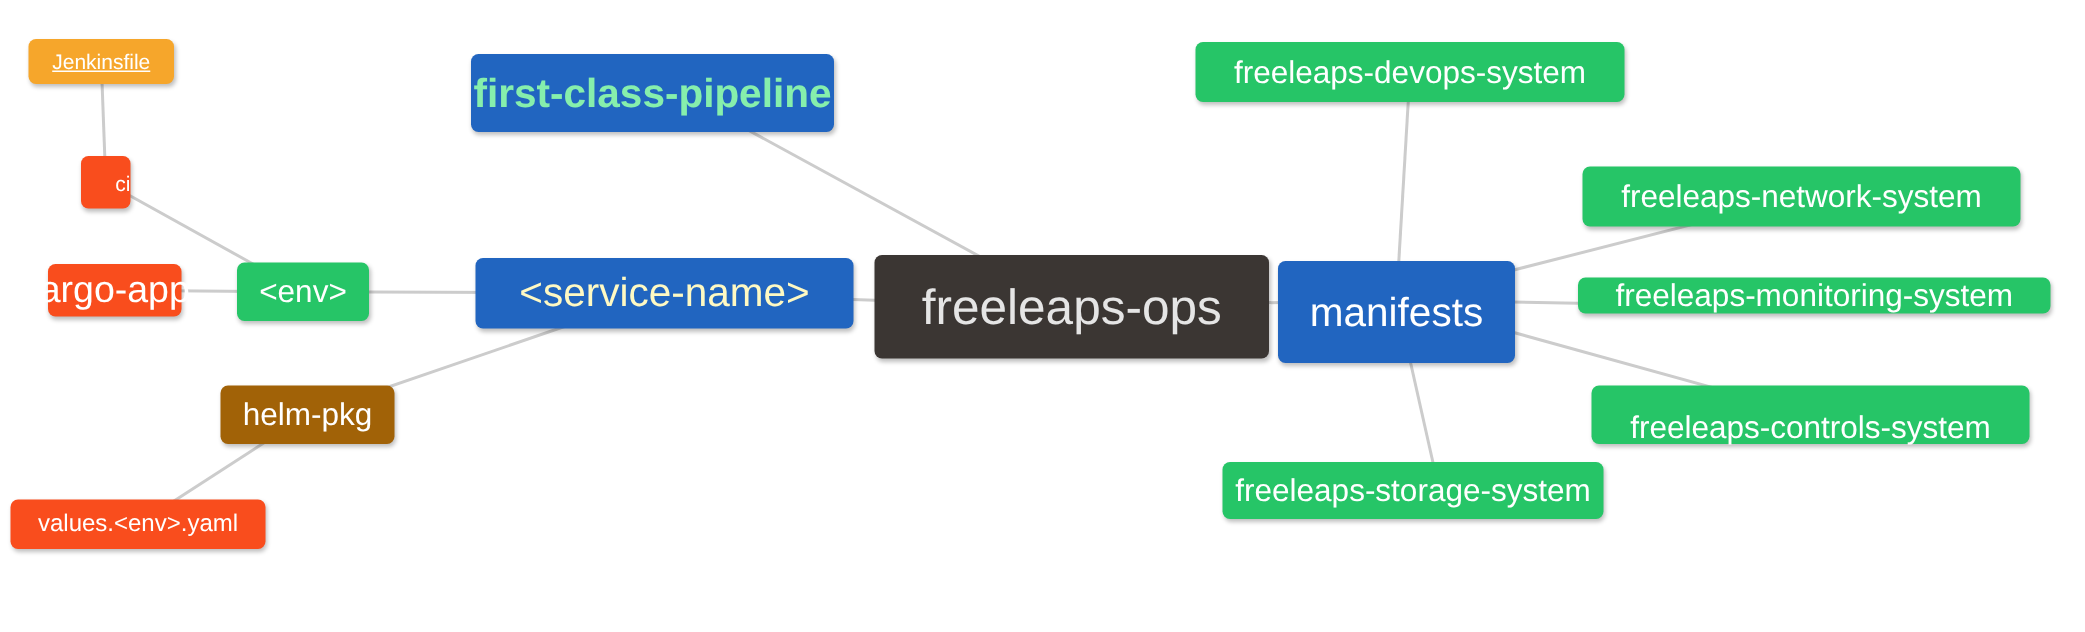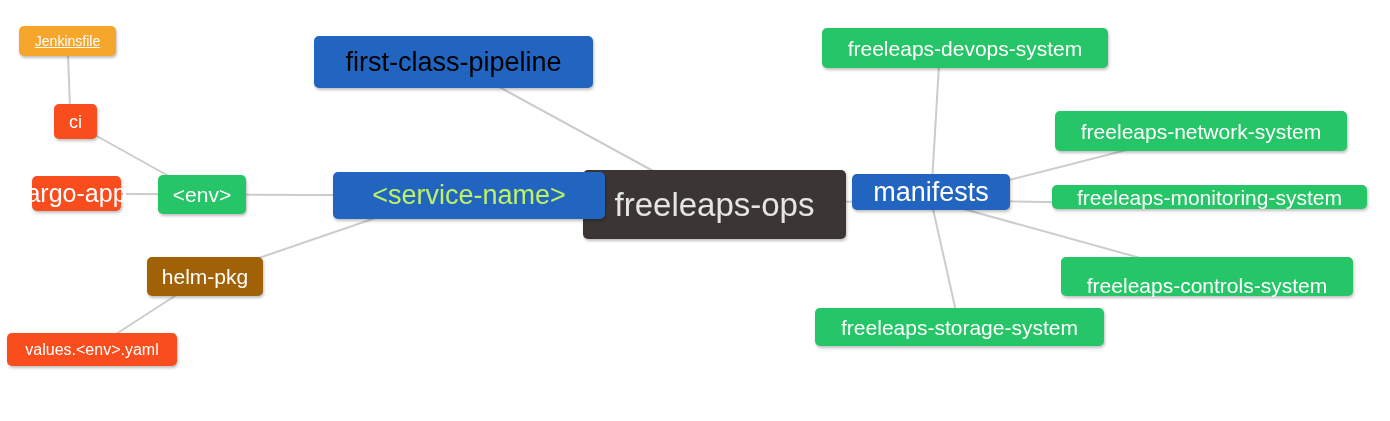--- a/index.html
+++ b/index.html
@@ -70,7 +70,7 @@
       <div class="node" style="left: 583px; top: 170px; width: 263px; height: 69px; background: rgb(59, 54, 51); font-size: 33px; color: #e5e5e5;">
         <span class="node-label">freeleaps-ops</span>
       </div>
-      <div class="node" style="left: 314px; top: 36px; width: 279px; height: 52px; background: rgb(33, 101, 192); font-size: 27px; color: #000000;">
+      <div class="node" style="left: 314px; top: 36px; width: 242px; height: 52px; background: rgb(33, 101, 192); font-size: 27px; color: #86efac; font-weight: bold;">
         <span class="node-label">first-class-pipeline</span>
       </div>
       <div class="node" style="left: 317px; top: 172px; width: 272px; height: 47px; background: rgb(33, 101, 192); font-size: 27px; color: #bef264; margin-left: 16px;">

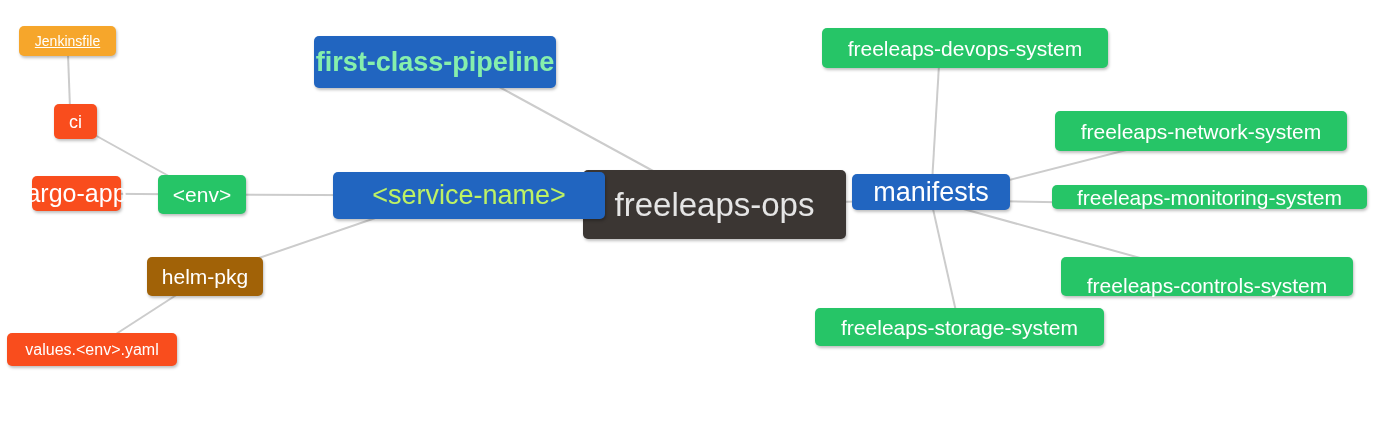--- a/index.html
+++ b/index.html
@@ -97,7 +97,7 @@
       <div class="node" style="left: 7px; top: 333px; width: 170px; height: 33px; background: rgb(249, 77, 29); font-size: 16px; color: rgb(255, 255, 255);">
         <span class="node-label">values.&lt;env&gt;.yaml</span>
       </div>
-      <div class="node" style="left: 797px; top: 28px; width: 286px; height: 40px; background: rgb(38, 197, 103); font-size: 21px; color: rgb(255, 255, 255); margin-left: 25px;">
+      <div class="node" style="left: 797px; top: 28px; width: 286px; height: 40px; background: rgb(38, 197, 103); font-size: 21px; color: rgb(255, 255, 255);">
         <span class="node-label">freeleaps-devops-system</span>
       </div>
       <div class="node" style="left: 1055px; top: 111px; width: 292px; height: 40px; background: rgb(38, 197, 103); font-size: 21px; color: rgb(255, 255, 255);">

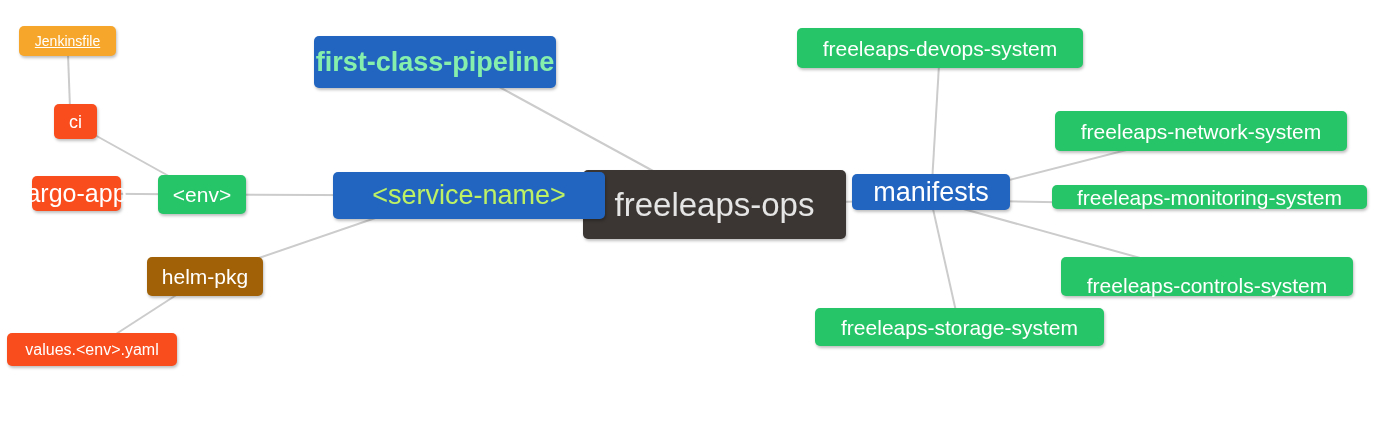--- a/index.html
+++ b/index.html
@@ -82,7 +82,7 @@
       <div class="node" style="left: 19px; top: 26px; width: 97px; height: 30px; background: rgb(246, 166, 43); font-size: 14px; color: rgb(255, 255, 255); text-decoration: underline;">
         <span class="node-label">Jenkinsfile</span>
       </div>
-      <div class="node" style="left: 54px; top: 104px; width: 43px; height: 35px; background: rgb(249, 77, 29); font-size: 18px; color: rgb(255, 255, 255);">
+      <div class="node" style="left: 54px; top: 104px; width: 33px; height: 35px; background: rgb(249, 77, 29); font-size: 14px; color: rgb(255, 255, 255); justify-content: flex-end;">
         <span class="node-label">ci</span>
       </div>
       <div class="node" style="left: 32px; top: 176px; width: 89px; height: 35px; background: rgb(249, 77, 29); font-size: 25px; color: rgb(255, 255, 255);">

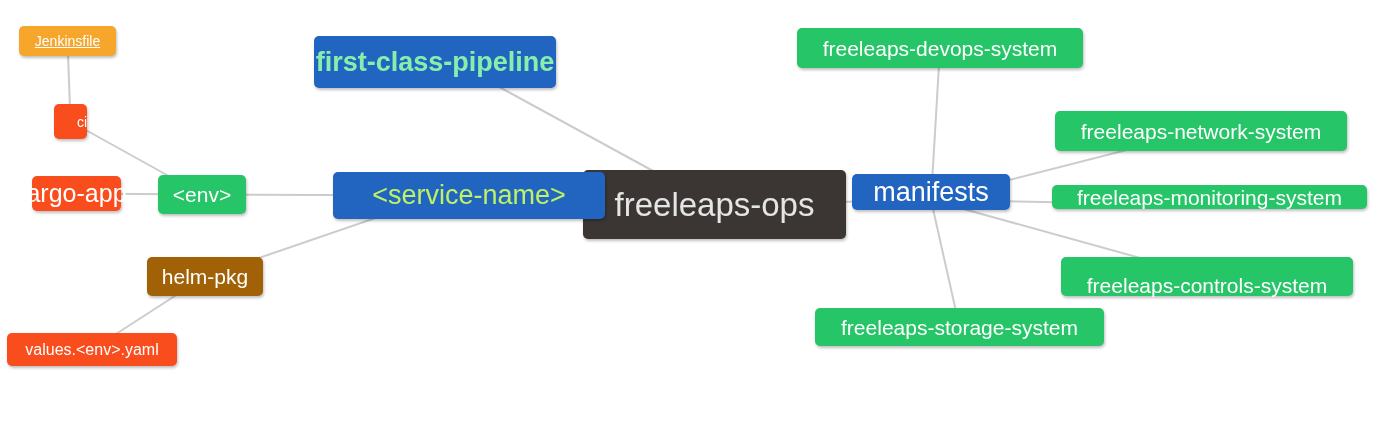--- a/index.html
+++ b/index.html
@@ -73,7 +73,7 @@
       <div class="node" style="left: 314px; top: 36px; width: 242px; height: 52px; background: rgb(33, 101, 192); font-size: 27px; color: #86efac; font-weight: bold;">
         <span class="node-label">first-class-pipeline</span>
       </div>
-      <div class="node" style="left: 317px; top: 172px; width: 272px; height: 47px; background: rgb(33, 101, 192); font-size: 27px; color: #bef264; margin-left: 16px;">
+      <div class="node" style="left: 317px; top: 172px; width: 252px; height: 47px; background: rgb(33, 101, 192); font-size: 27px; color: #fef9c3;">
         <span class="node-label">&lt;service-name&gt;</span>
       </div>
       <div class="node" style="left: 852px; top: 174px; width: 158px; height: 36px; background: rgb(33, 101, 192); font-size: 27px; color: rgb(255, 255, 255); text-align: center;">

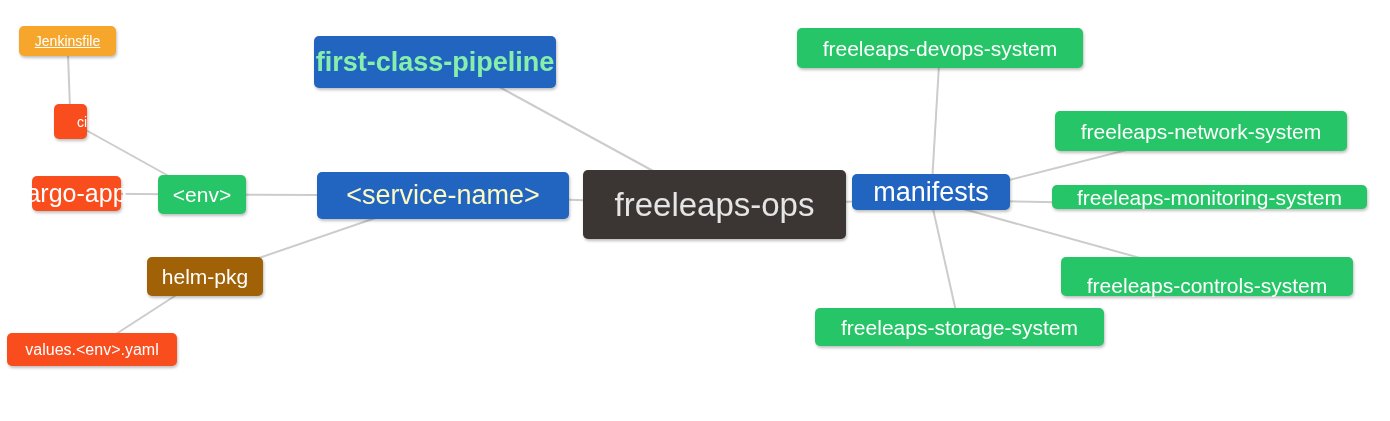--- a/index.html
+++ b/index.html
@@ -76,7 +76,7 @@
       <div class="node" style="left: 317px; top: 172px; width: 252px; height: 47px; background: rgb(33, 101, 192); font-size: 27px; color: #fef9c3;">
         <span class="node-label">&lt;service-name&gt;</span>
       </div>
-      <div class="node" style="left: 852px; top: 174px; width: 158px; height: 36px; background: rgb(33, 101, 192); font-size: 27px; color: rgb(255, 255, 255); text-align: center;">
+      <div class="node" style="left: 852px; top: 174px; width: 158px; height: 68px; background: rgb(33, 101, 192); font-size: 27px; color: rgb(255, 255, 255); text-align: center;">
         <span class="node-label">manifests</span>
       </div>
       <div class="node" style="left: 19px; top: 26px; width: 97px; height: 30px; background: rgb(246, 166, 43); font-size: 14px; color: rgb(255, 255, 255); text-decoration: underline;">

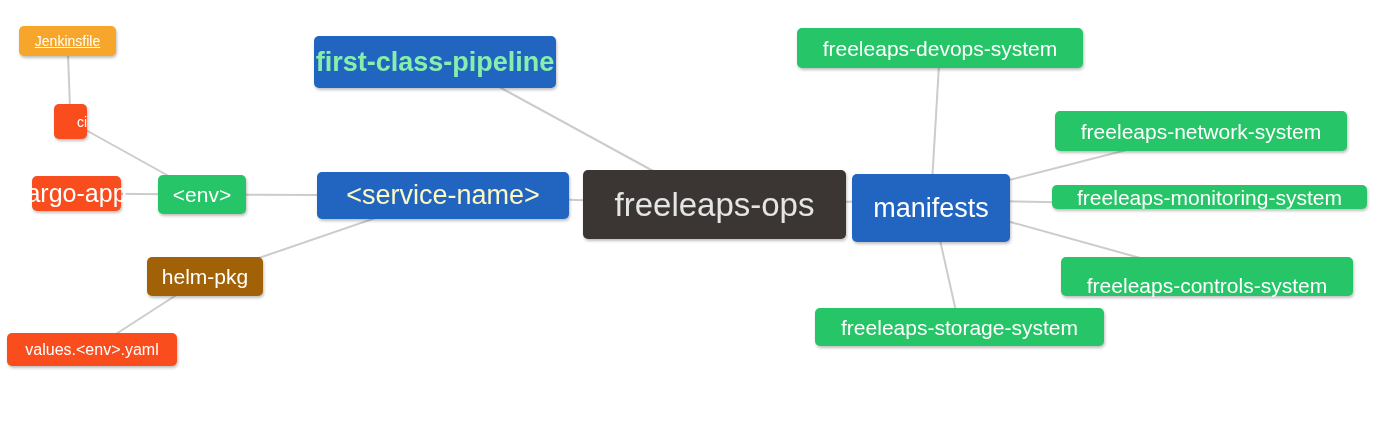--- a/index.html
+++ b/index.html
@@ -109,7 +109,7 @@
       <div class="node" style="left: 1061px; top: 257px; width: 292px; height: 39px; background: rgb(38, 197, 103); font-size: 21px; color: rgb(255, 255, 255); align-items: flex-end;">
         <span class="node-label">freeleaps-controls-system</span>
       </div>
-      <div class="node" style="left: 815px; top: 308px; width: 289px; height: 38px; background: rgb(38, 197, 103); font-size: 21px; color: rgb(255, 255, 255);">
+      <div class="node" style="left: 815px; top: 308px; width: 254px; height: 38px; background: rgb(38, 197, 103); font-size: 21px; color: rgb(255, 255, 255);">
         <span class="node-label">freeleaps-storage-system</span>
       </div>
     </div>

